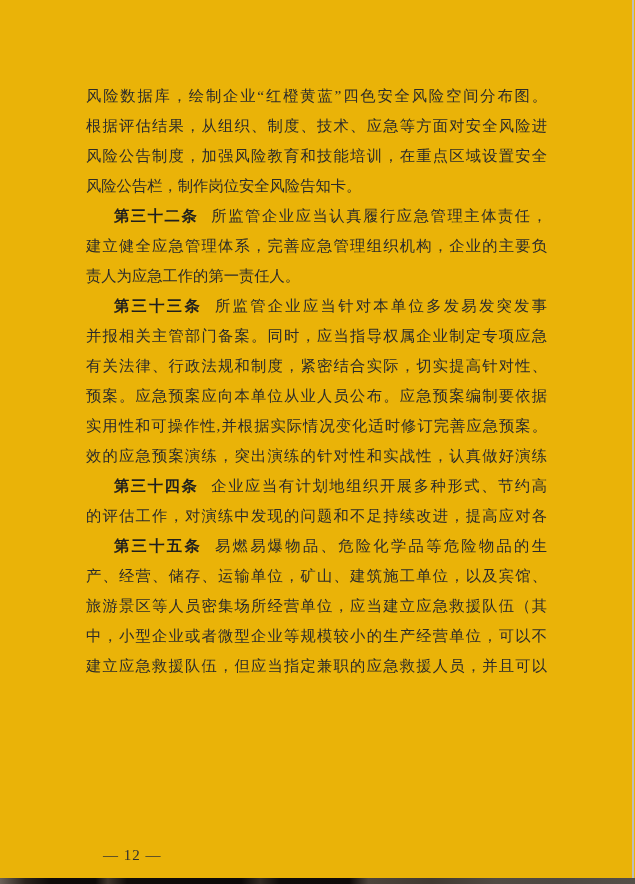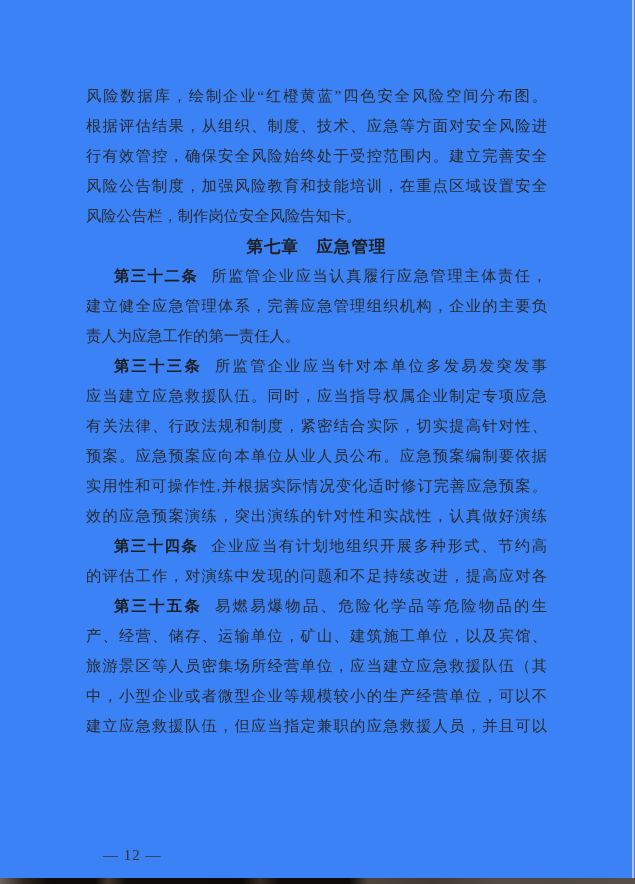--- a/index.html
+++ b/index.html
@@ -10,7 +10,7 @@
     font-family: "Liberation Serif", "DejaVu Serif", serif;
     color: #2b2b2b;
   }
-  .page { position: absolute; inset: 0; background: #3b82f6; }
+  .page { position: absolute; inset: 0; background: #eab308; }
   .content { position: absolute; left: 86px; top: 81px; width: 461px; }
   .line {
     height: 30px; line-height: 30px;

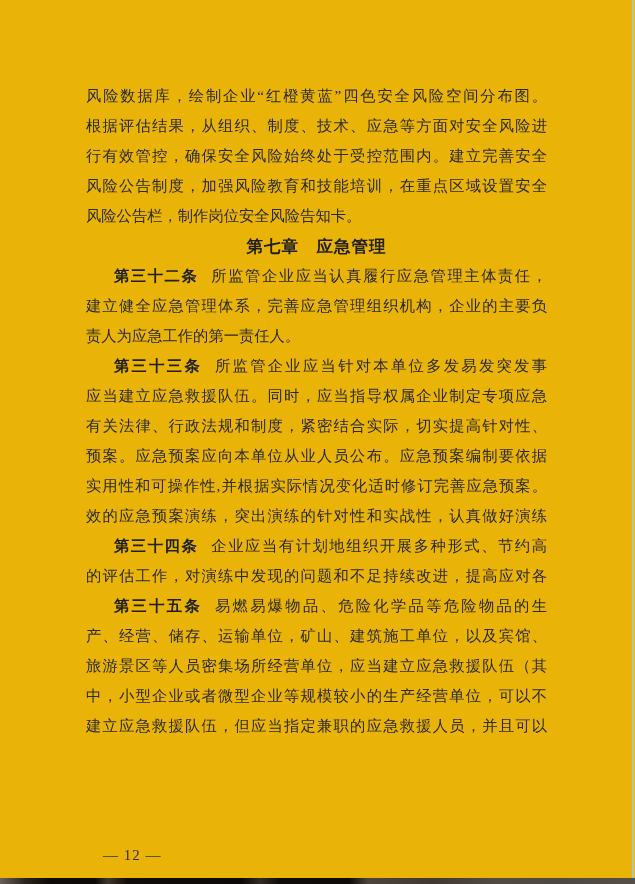--- a/index.html
+++ b/index.html
@@ -70,7 +70,6 @@
   <div class="content" id="doc-content">
       <div class="line just">风险数据库，绘制企业“红橙黄蓝”四色安全风险空间分布图。</div>
       <div class="line just">根据评估结果，从组织、制度、技术、应急等方面对安全风险进</div>
-      <div class="line just">行有效管控，确保安全风险始终处于受控范围内。建立完善安全</div>
       <div class="line just">风险公告制度，加强风险教育和技能培训，在重点区域设置安全</div>
       <div class="line">风险公告栏，制作岗位安全风险告知卡。</div>
       <div class="line heading">第七章　应急管理</div>

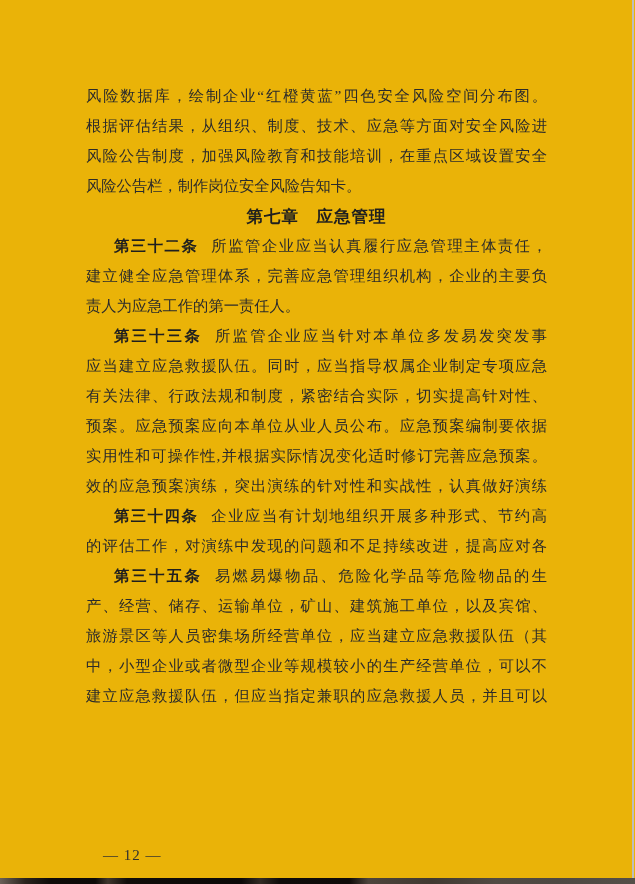--- a/index.html
+++ b/index.html
@@ -72,7 +72,6 @@
       <div class="line just">根据评估结果，从组织、制度、技术、应急等方面对安全风险进</div>
       <div class="line just">风险公告制度，加强风险教育和技能培训，在重点区域设置安全</div>
       <div class="line">风险公告栏，制作岗位安全风险告知卡。</div>
-      <div class="line heading">第七章　应急管理</div>
       <div class="line just indent"><span class="head">第三十二条</span>所监管企业应当认真履行应急管理主体责任，</div>
       <div class="line just">建立健全应急管理体系，完善应急管理组织机构，企业的主要负</div>
       <div class="line">责人为应急工作的第一责任人。</div>

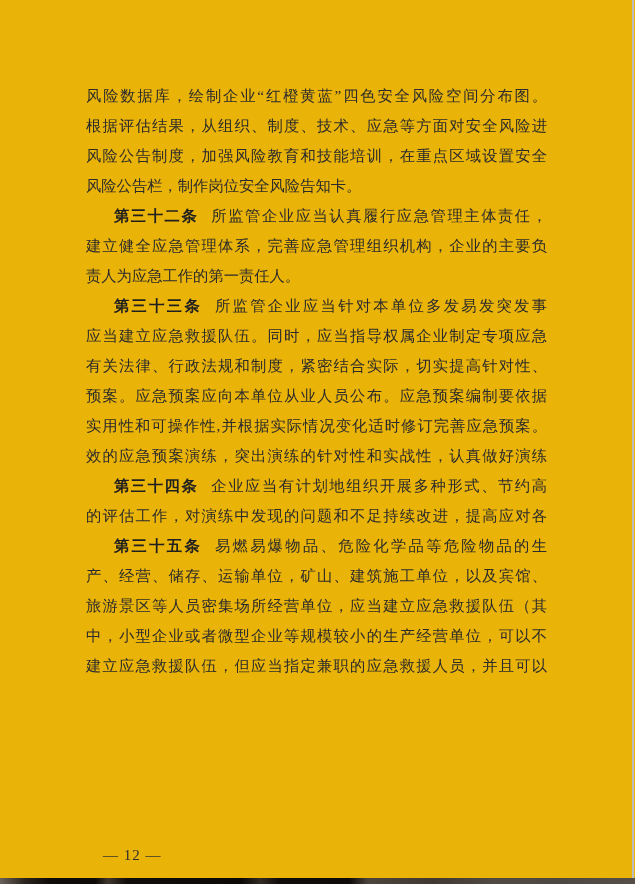--- a/index.html
+++ b/index.html
@@ -76,7 +76,7 @@
       <div class="line just">建立健全应急管理体系，完善应急管理组织机构，企业的主要负</div>
       <div class="line">责人为应急工作的第一责任人。</div>
       <div class="line just indent"><span class="head">第三十三条</span>所监管企业应当针对本单位多发易发突发事</div>
-      <div class="line just">应当建立应急救援队伍。同时，应当指导权属企业制定专项应急</div>
+      <div class="line just">并报相关主管部门备案。同时，应当指导权属企业制定专项应急</div>
       <div class="line just">有关法律、行政法规和制度，紧密结合实际，切实提高针对性、</div>
       <div class="line just">预案。应急预案应向本单位从业人员公布。应急预案编制要依据</div>
       <div class="line just">实用性和可操作性,并根据实际情况变化适时修订完善应急预案。</div>

